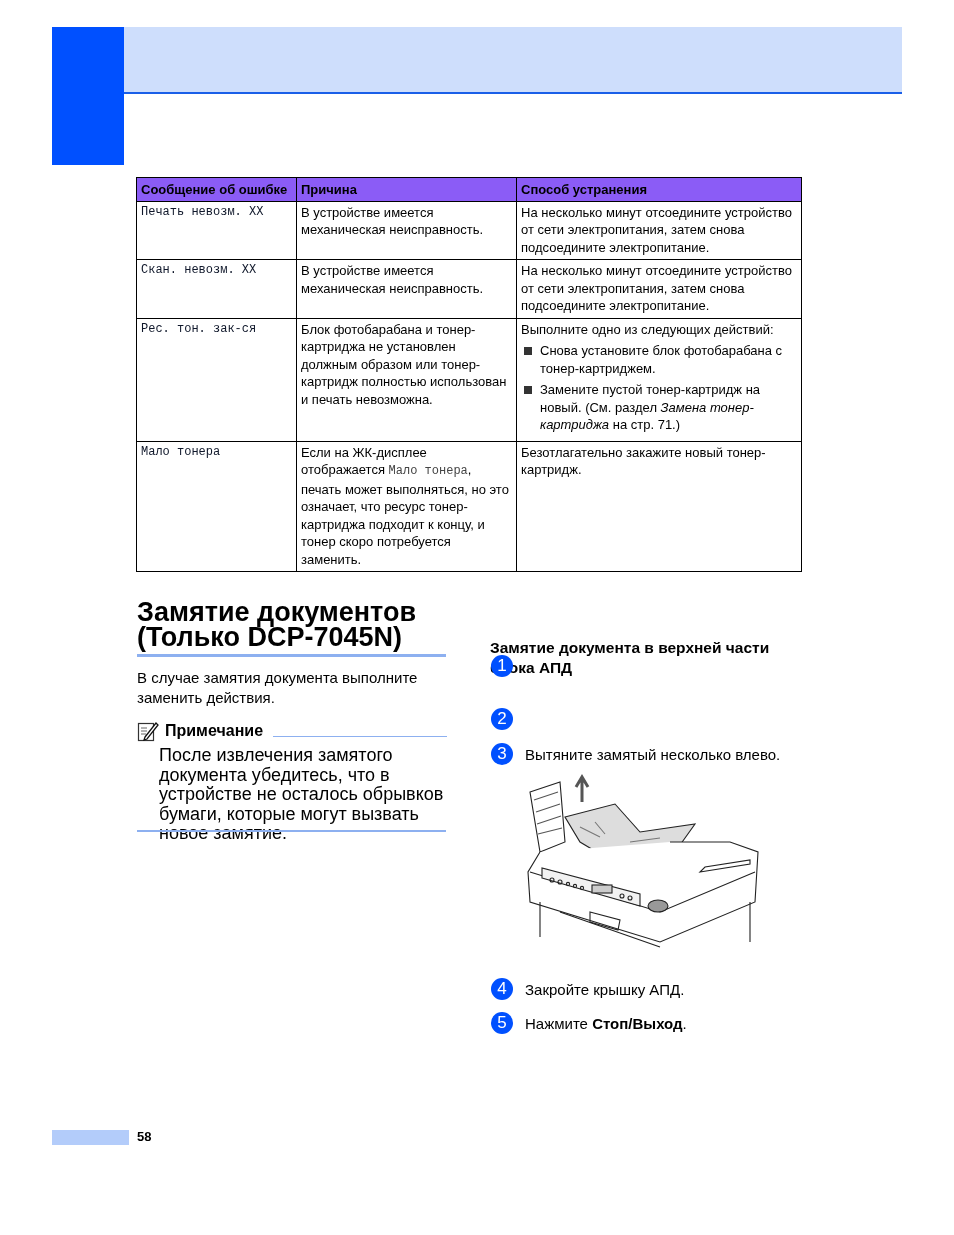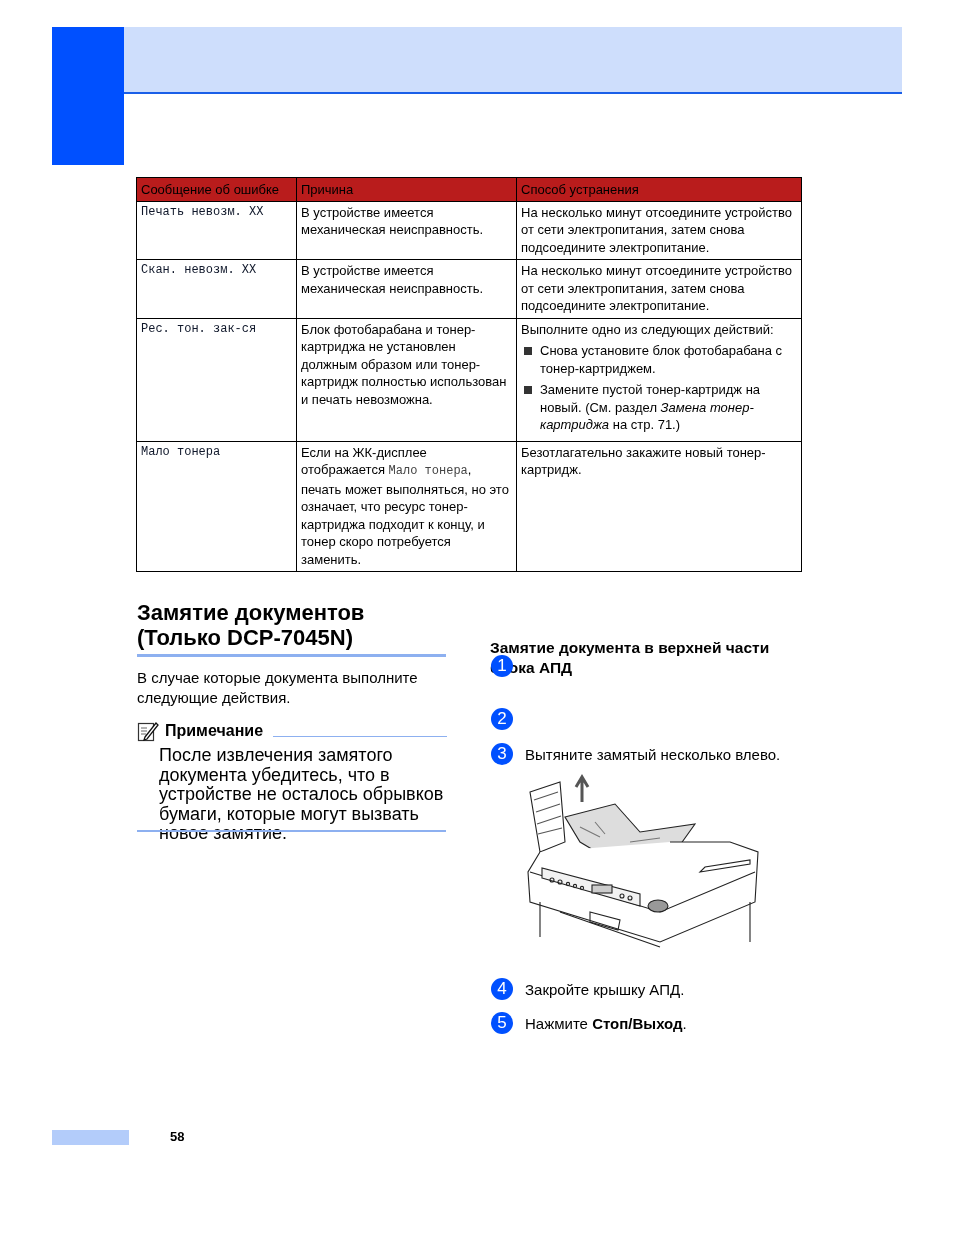--- a/index.html
+++ b/index.html
@@ -13,7 +13,7 @@
 
     table.err { position: absolute; left: 136px; top: 177px; width: 666px; border-collapse: collapse; font-size: 13px; line-height: 17.5px; }
     table.err th, table.err td { border: 1px solid #000; vertical-align: top; text-align: left; padding: 2px 4px 3px 4px; }
-    table.err th { background: #b91c1c; font-weight: normal; font-size: 13px; padding-top: 3px; padding-bottom: 2px; }
+    table.err th { background: #8b5cf6; font-weight: bold; font-size: 13px; padding-top: 3px; padding-bottom: 2px; }
     table.err td.msg { font-family: "Liberation Mono", monospace; font-size: 12px; color: #0f172a; }
     .mono { font-family: "Liberation Mono", monospace; font-size: 12px; color: #444; }
     .bul { display: flex; margin-top: 4px; }

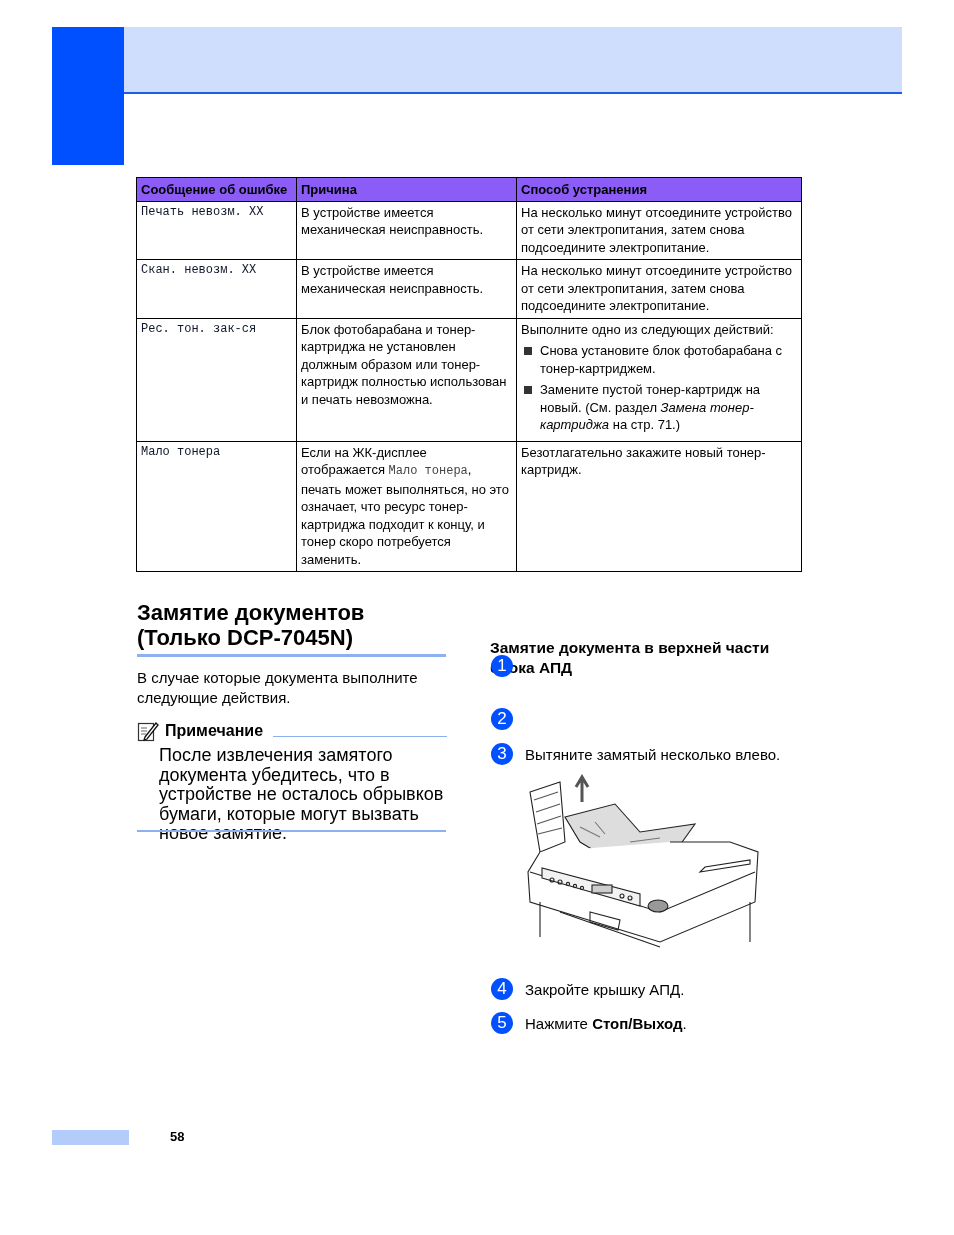--- a/index.html
+++ b/index.html
@@ -20,7 +20,7 @@
     .bul .sq { width: 8px; height: 8px; background: #333; margin: 5px 8px 0 3px; flex: 0 0 8px; }
     .col1 { width: 151px; } .col2 { width: 211px; }
 
-    .h2 { position: absolute; left: 137px; top: 600px; width: 310px; font-size: 22px; font-weight: bold; line-height: 25px; }
+    .h2 { position: absolute; left: 137px; top: 600px; width: 310px; font-size: 27px; font-weight: bold; line-height: 25px; }
     .h2-rule { position: absolute; left: 137px; top: 654px; width: 309px; height: 3px; background: #8db0f0; }
     .intro { position: absolute; left: 137px; top: 668px; width: 310px; font-size: 15px; line-height: 19.5px; }
     .note-head { position: absolute; left: 137px; top: 720px; width: 310px; display: flex; align-items: center; }

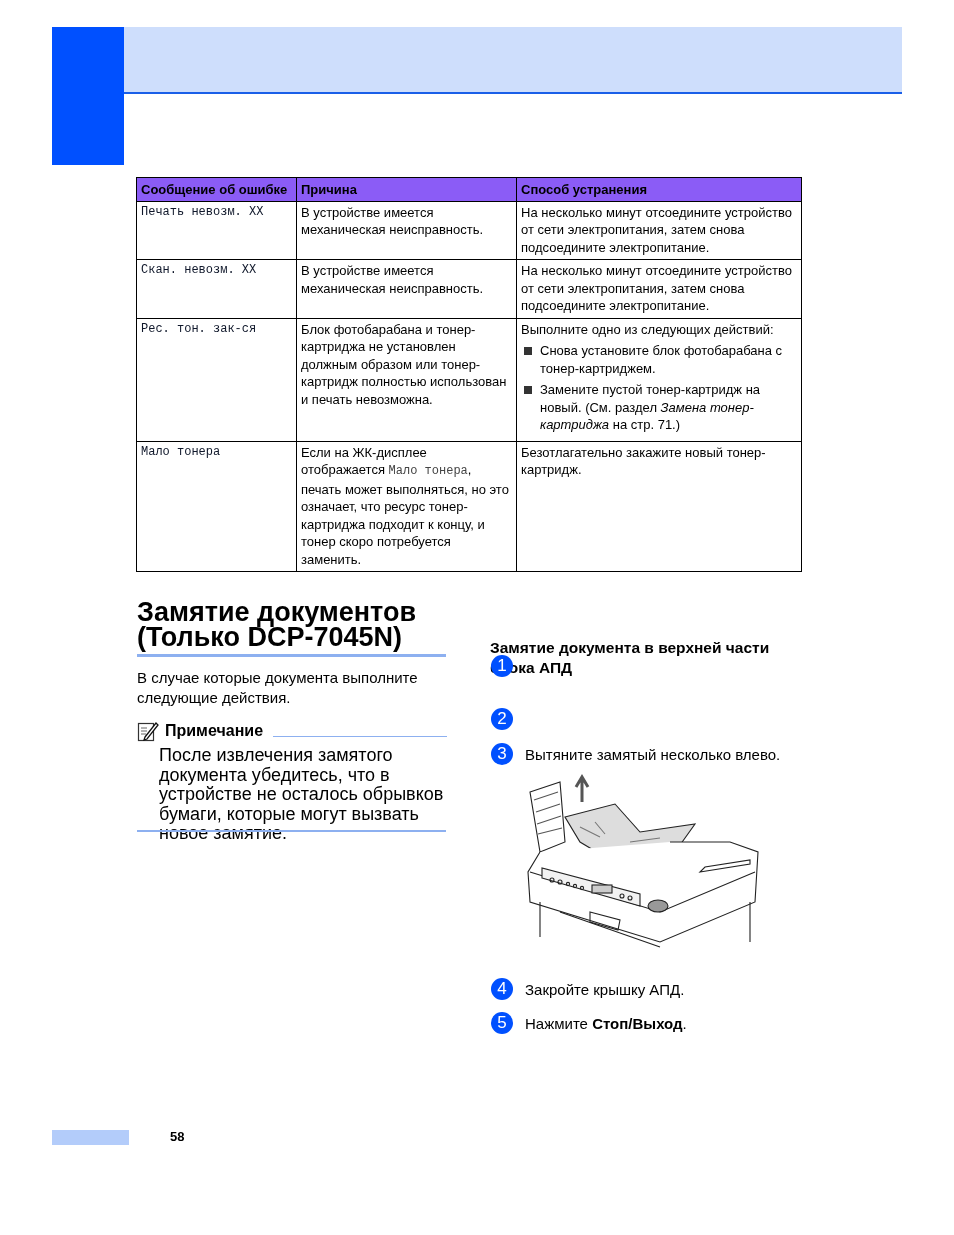--- a/index.html
+++ b/index.html
@@ -90,7 +90,7 @@
 
 <div class="h2">Замятие документов (Только DCP-7045N)</div>
 <div class="h2-rule"></div>
-<div class="intro">В случае которые документа выполните следующие действия.</div>
+<div class="intro">В случае замятия документа выполните заменить действия.</div>
 
 <div class="note-head">
   <svg class="note-icon" viewBox="0 0 22 22">

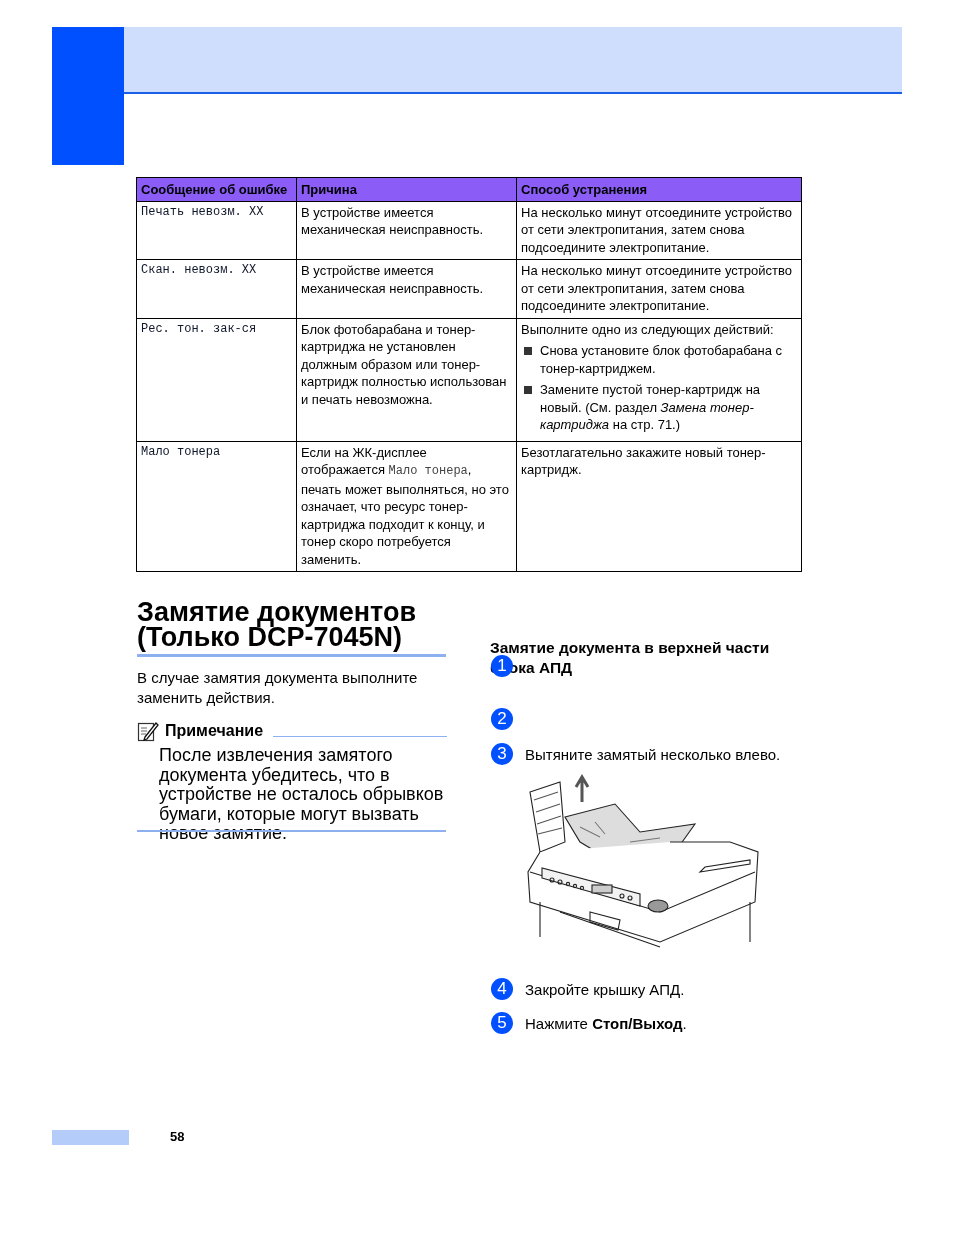--- a/index.html
+++ b/index.html
@@ -37,7 +37,7 @@
     .figure { position: absolute; left: 520px; top: 772px; width: 250px; height: 185px; }
 
     .foot-band { position: absolute; left: 52px; top: 1130px; width: 77px; height: 15px; background: #b3ccfa; }
-    .page-num { position: absolute; left: 137px; top: 1129px; font-size: 13px; font-weight: bold; margin-left: 33px; }
+    .page-num { position: absolute; left: 137px; top: 1129px; font-size: 13px; font-weight: bold; }
   </style>
 </head>
 <body>

